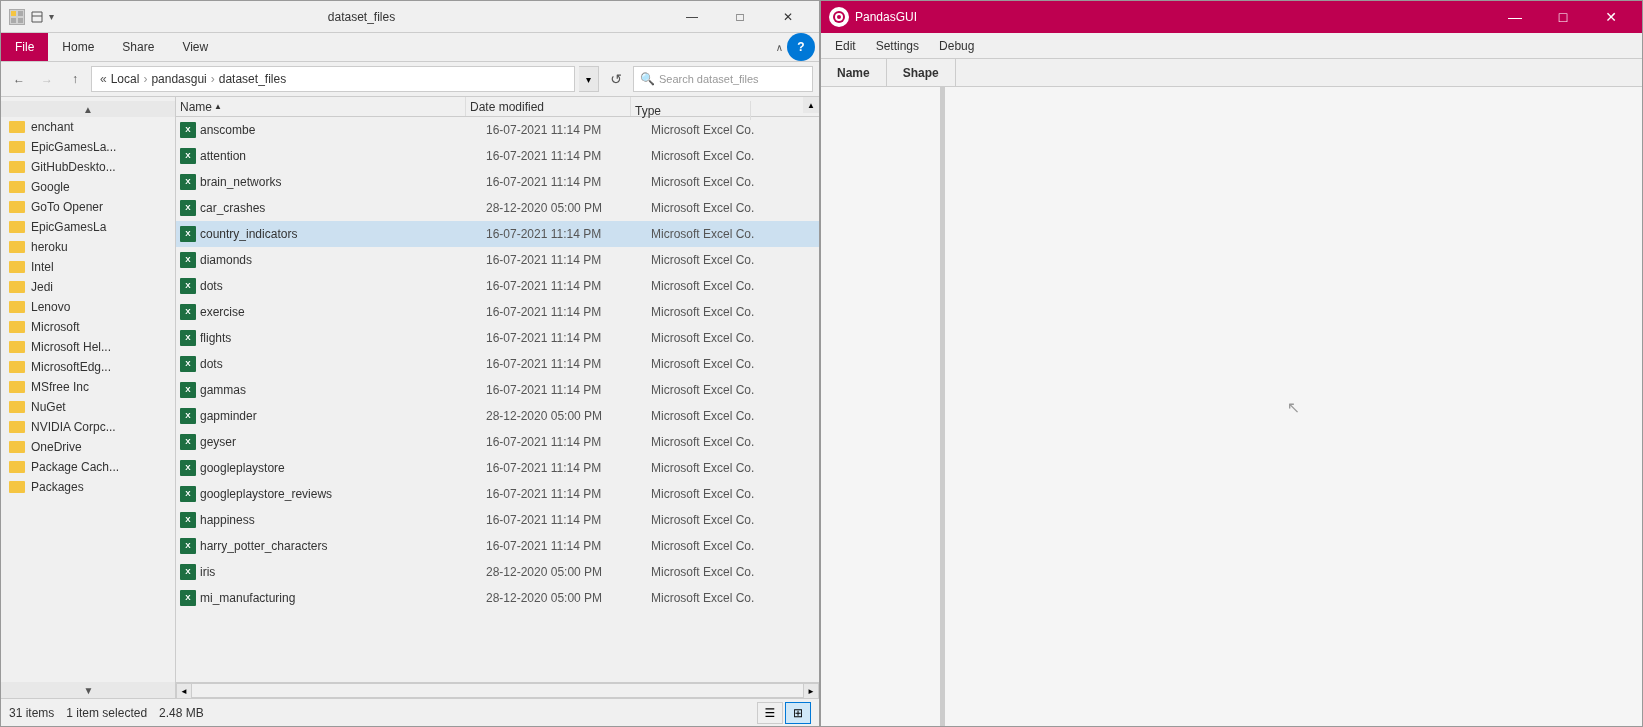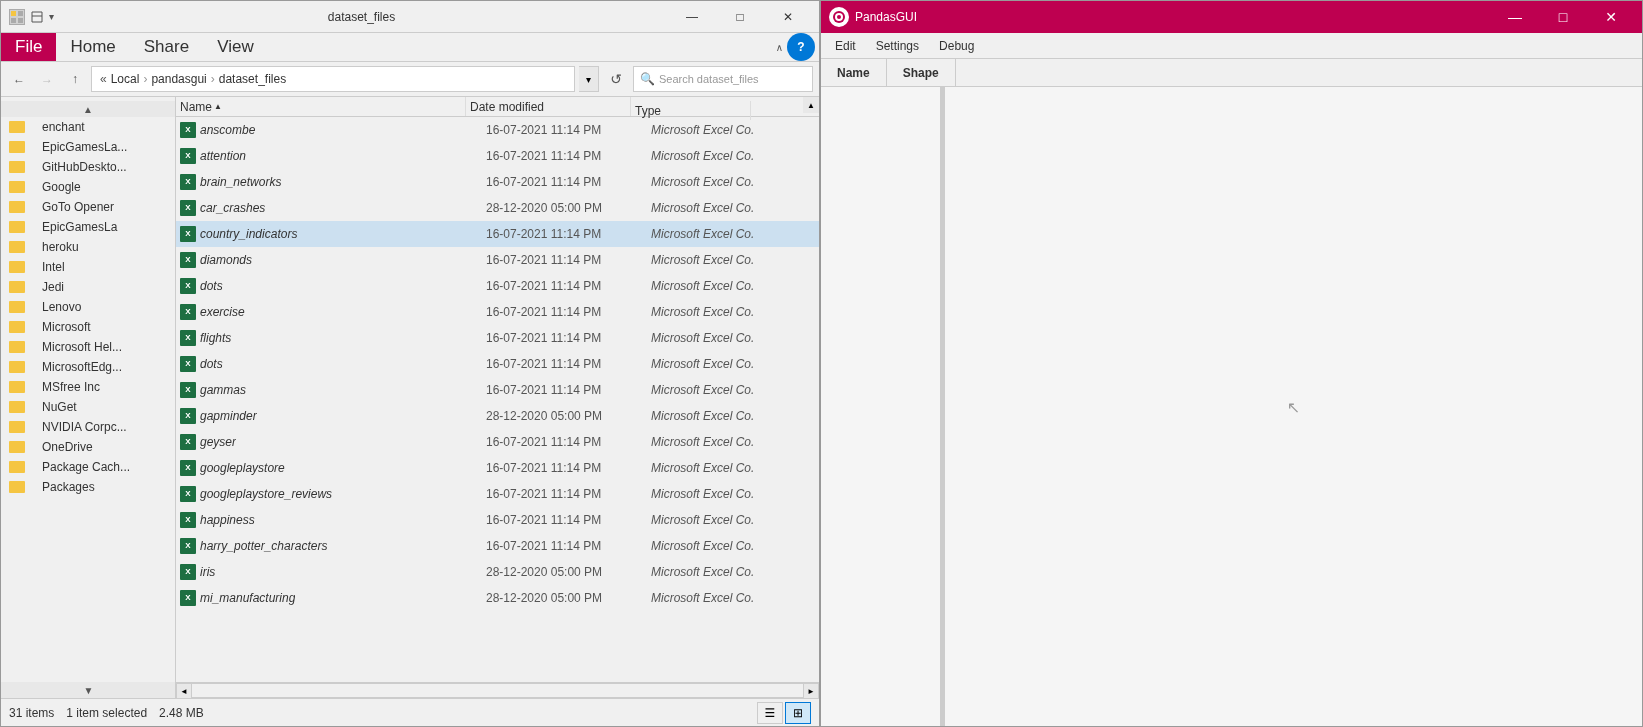--- a/index.html
+++ b/index.html
@@ -44,7 +44,7 @@
       height: 100%;
       display: flex;
       align-items: center;
-      font-size: 17px;
+      font-size: 12px;
       cursor: pointer;
       color: #333;
     }

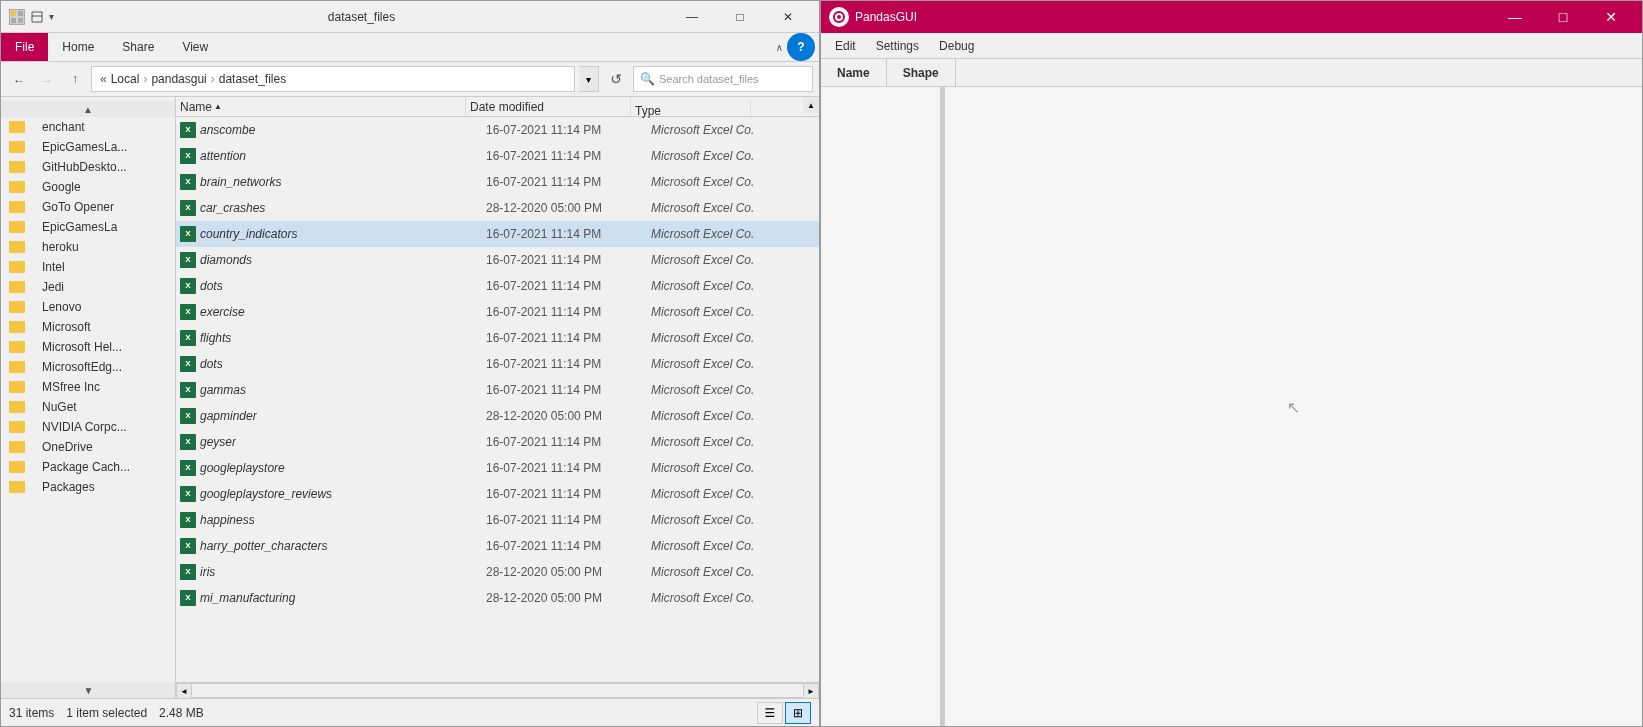--- a/index.html
+++ b/index.html
@@ -142,7 +142,7 @@
       font-size: 12px;
       cursor: pointer;
       color: #333;
-      gap: 17px;
+      gap: 6px;
       white-space: nowrap;
       overflow: hidden;
     }

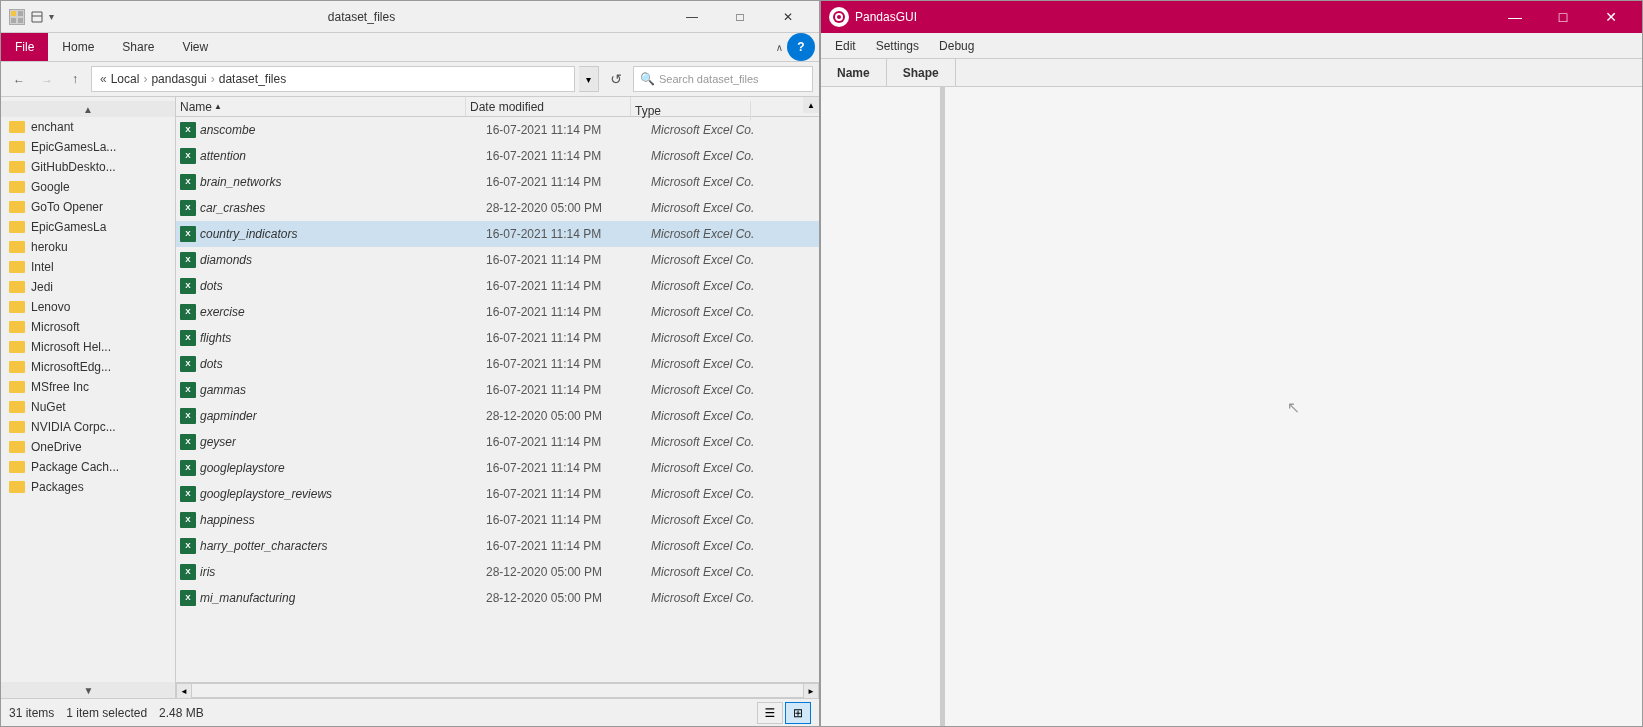--- a/index.html
+++ b/index.html
@@ -230,7 +230,7 @@
       flex-shrink: 0;
       border-radius: 1px;
     }
-    .file-name { overflow: hidden; text-overflow: ellipsis; white-space: nowrap; font-style: italic; }
+    .file-name { overflow: hidden; text-overflow: ellipsis; white-space: nowrap; }
     .file-date { width: 165px; padding: 0 4px; color: #555; margin-left: 16px; }
     .file-type { width: 120px; padding: 0 4px; color: #555; overflow: hidden; text-overflow: ellipsis; font-style: italic; }
 

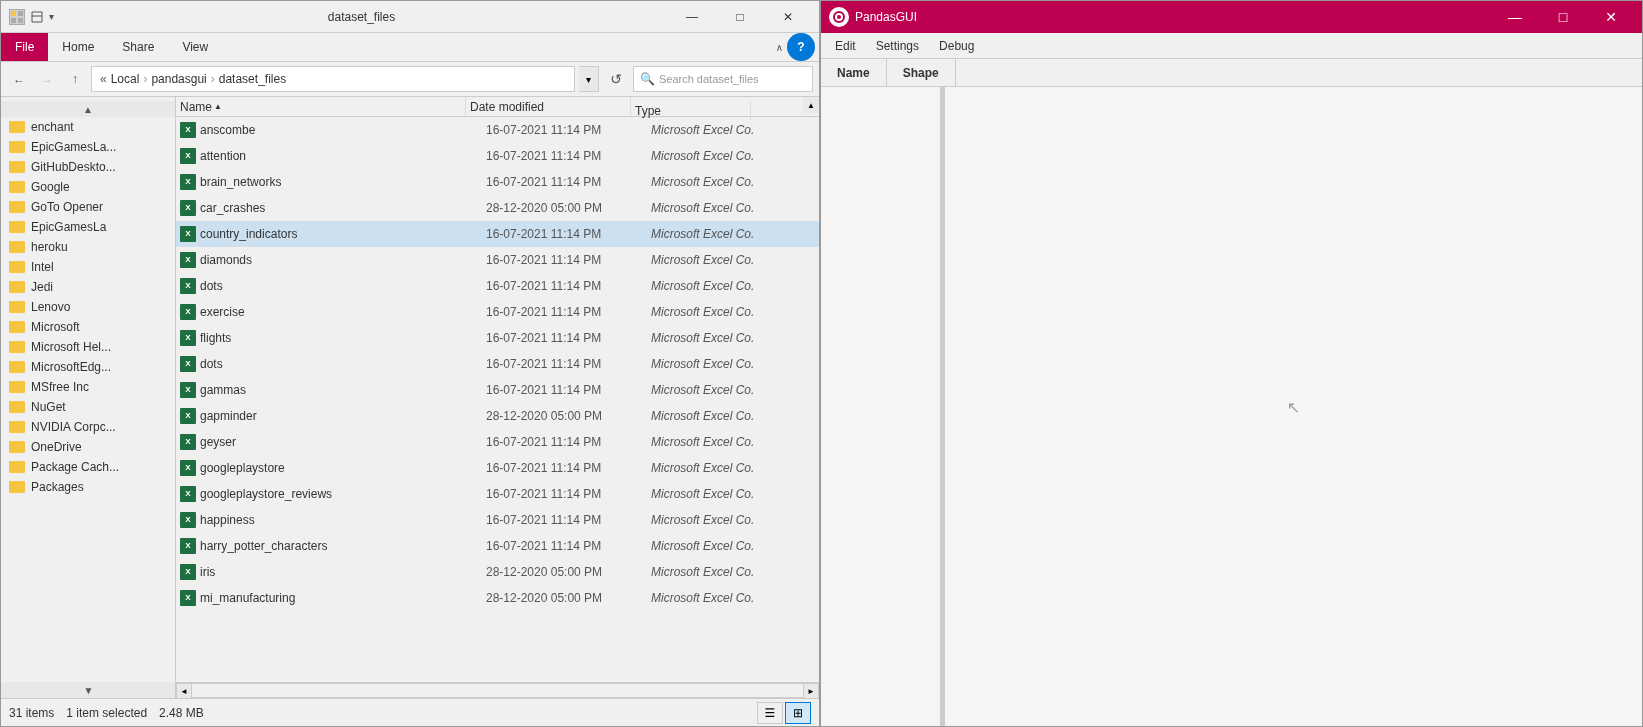--- a/index.html
+++ b/index.html
@@ -232,7 +232,7 @@
     }
     .file-name { overflow: hidden; text-overflow: ellipsis; white-space: nowrap; }
     .file-date { width: 165px; padding: 0 4px; color: #555; margin-left: 16px; }
-    .file-type { width: 120px; padding: 0 4px; color: #555; overflow: hidden; text-overflow: ellipsis; font-style: italic; }
+    .file-type { width: 120px; padding: 0 4px; color: #555; overflow: hidden; text-overflow: ellipsis; }
 
     
     .status-bar {

